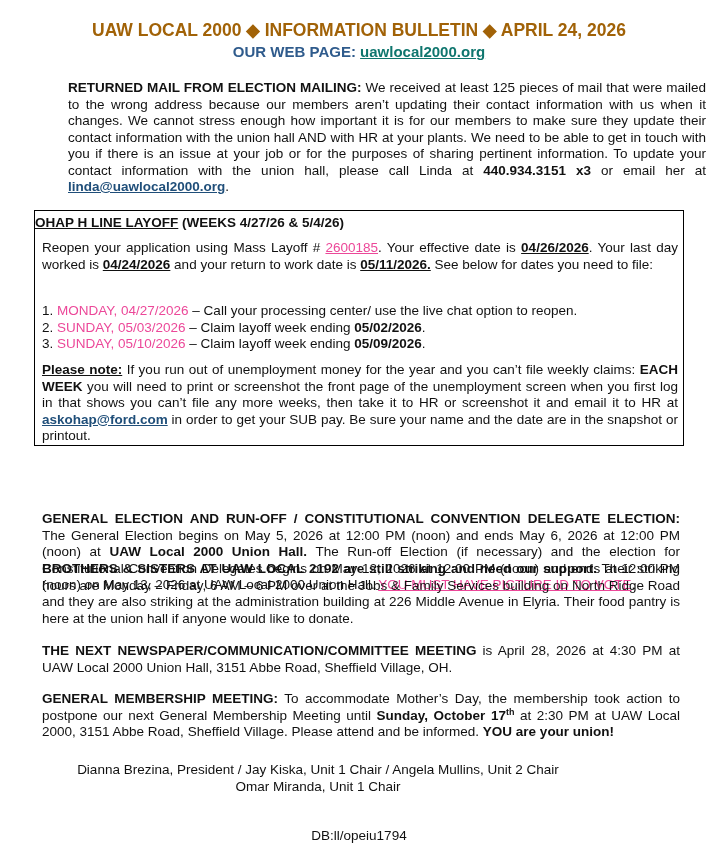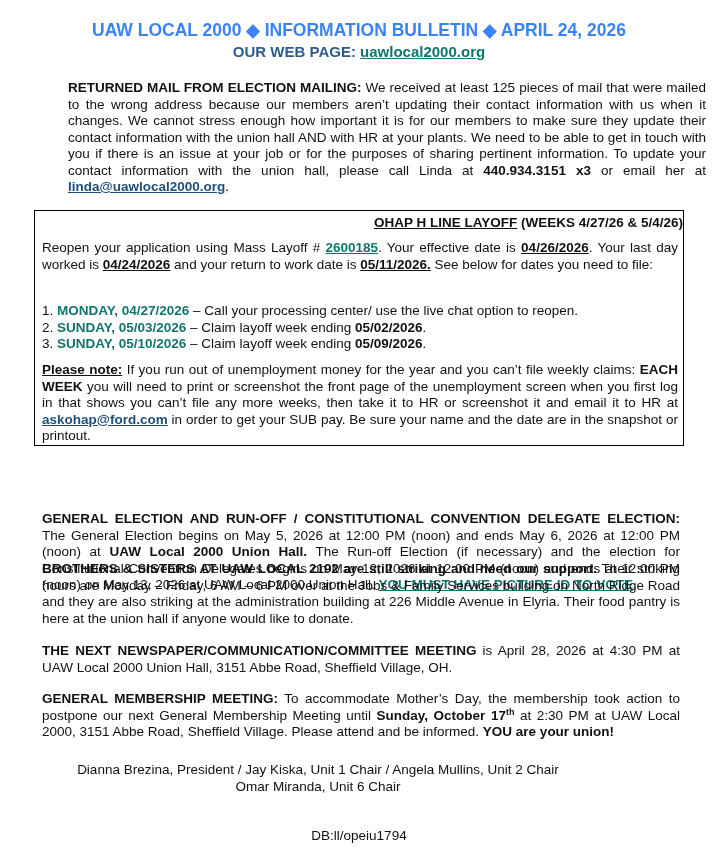--- a/index.html
+++ b/index.html
@@ -12,7 +12,7 @@
   .page { position: absolute; left: 0; top: 0; width: 718px; }
   .title {
     position: absolute; left: 0; top: 20px; width: 718px; text-align: center;
-    font-weight: bold; font-size: 17.5px; letter-spacing: 0px; color: #3b82f6;
+    font-weight: bold; font-size: 17.5px; letter-spacing: 0px; color: #a16207;
   }
   .webline {
     position: absolute; left: 0; top: 43px; width: 718px; text-align: center;

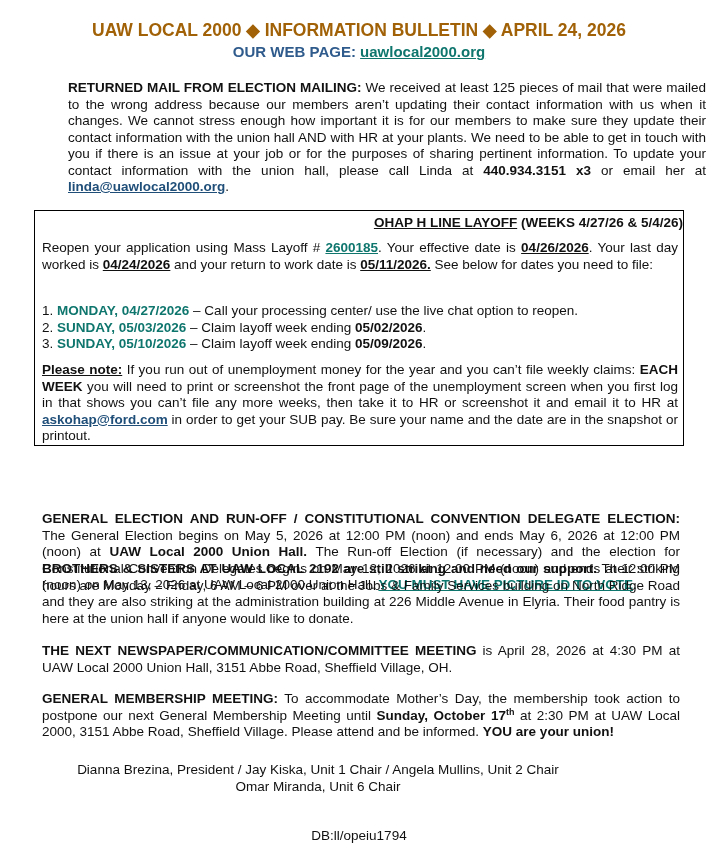--- a/index.html
+++ b/index.html
@@ -32,7 +32,7 @@
     border: 1.5px solid #000; box-sizing: border-box;
   }
   .box-title {
-    position: absolute; left: 0; top: 4px; width: 100%; text-align: right;
+    position: absolute; left: 0; top: 4px; width: 100%; text-align: left;
     font-weight: bold; font-size: 13.5px;
   }
   .box .bp {

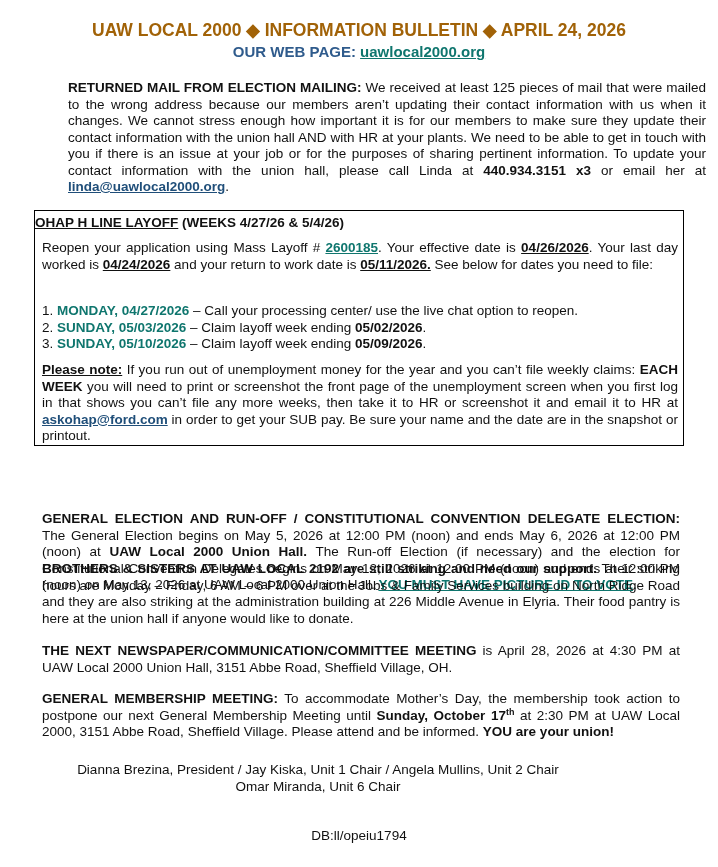--- a/index.html
+++ b/index.html
@@ -25,7 +25,7 @@
   }
   .para b { font-weight: bold; }
   .link { color: #1f4e79; font-weight: bold; text-decoration: underline; }
-  .red { color: #0f766e; font-weight: bold; }
+  .red { color: #ec4899; font-weight: normal; }
   .u { text-decoration: underline; }
   .box {
     position: absolute; left: 34px; top: 210px; width: 650px; height: 236px;

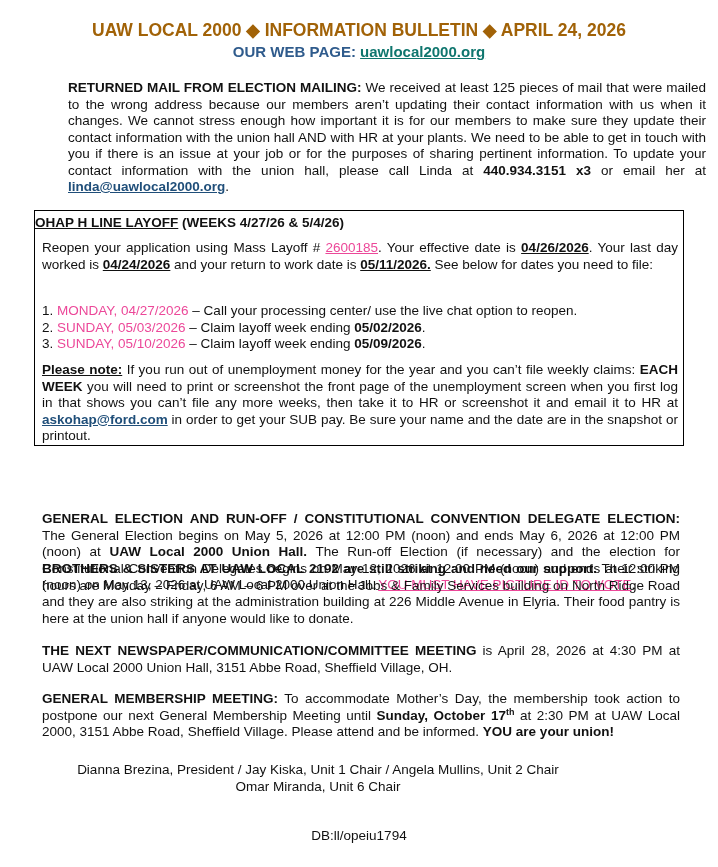--- a/index.html
+++ b/index.html
@@ -98,7 +98,7 @@
 
   <div class="officers">
     <div>Dianna Brezina, President / Jay Kiska, Unit 1 Chair / Angela Mullins, Unit 2 Chair</div>
-    <div>Omar Miranda, Unit 6 Chair</div>
+    <div>Omar Miranda, Unit 1 Chair</div>
   </div>
 
   <div class="db">DB:ll/opeiu1794</div>

